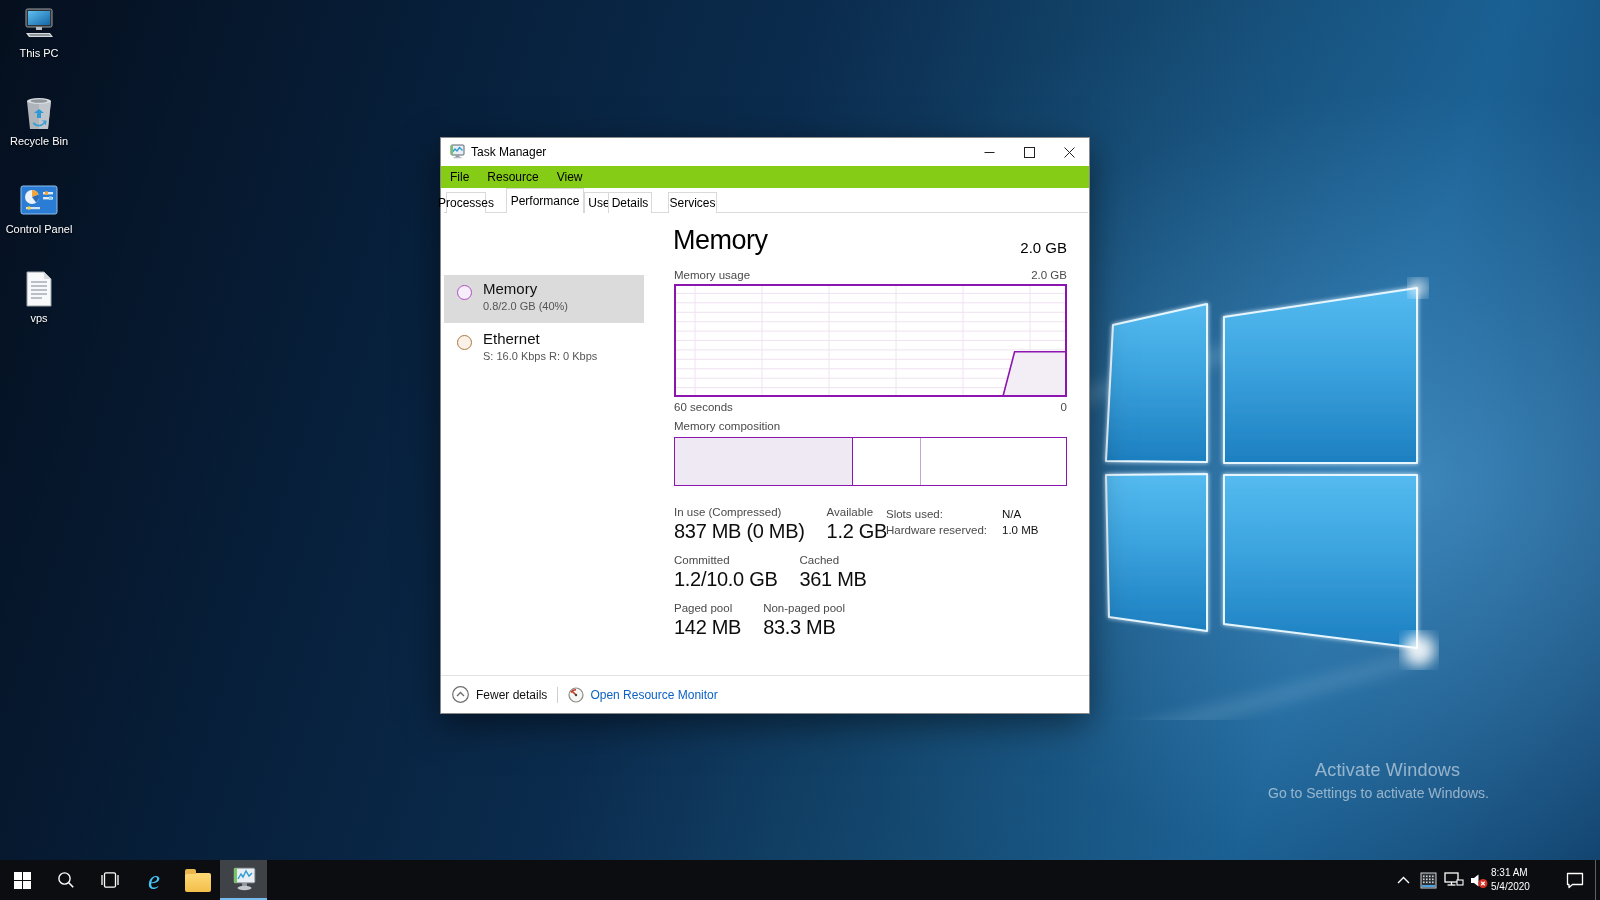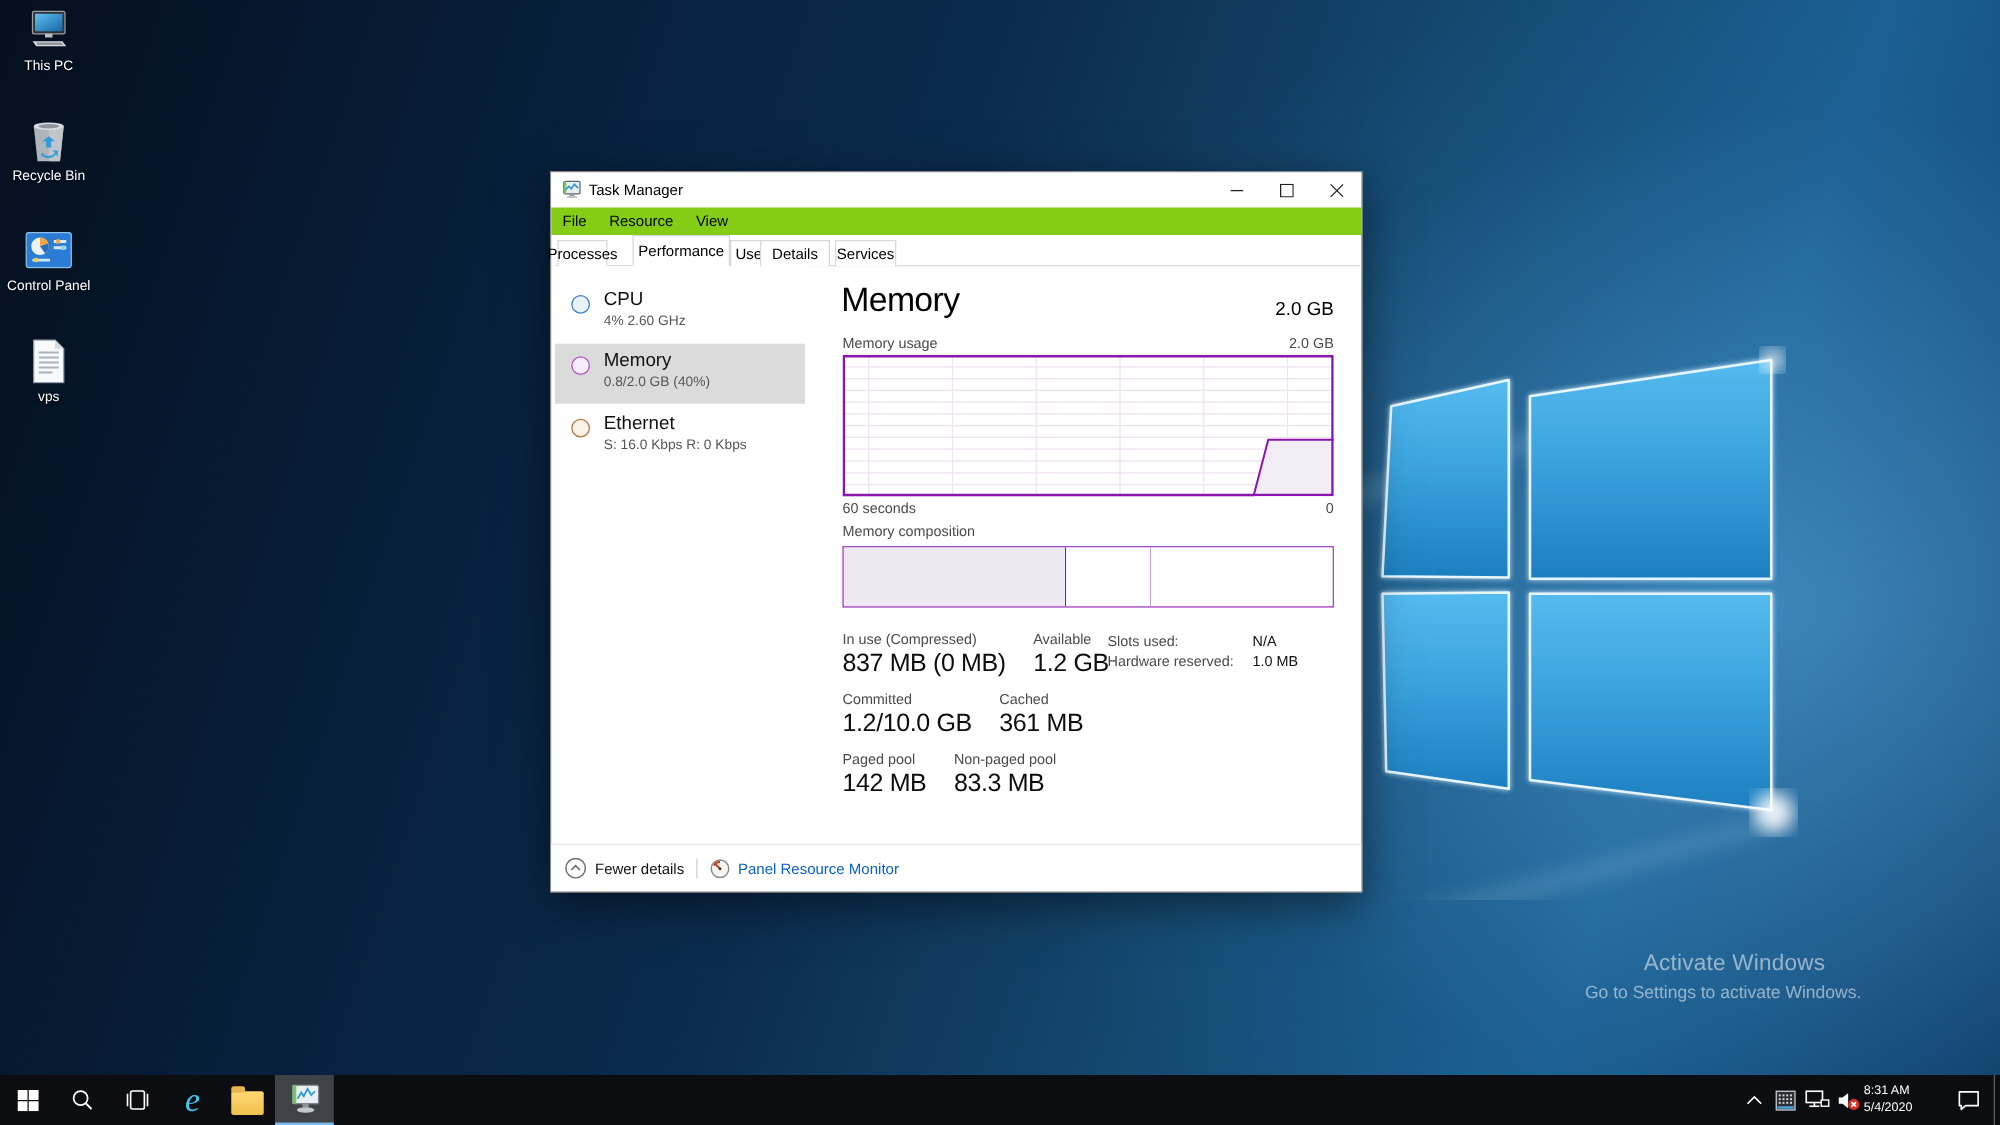--- a/index.html
+++ b/index.html
@@ -48,7 +48,7 @@
   .tab.t0 { left:2px;  width:40px; }
   .tab.t1 { left:62px; width:78px; }
   .tab.t2 { left:140px; width:40px; }
-  .tab.t3 { left:164px; width:56px;margin-top:48px; }
+  .tab.t3 { left:164px; width:44px;margin-top:48px; }
   .tab.t4 { left:224px; width:49px; }
 
   .sidebar { position:absolute; left:3px; top:75px; width:202px; bottom:38px; background:#fff; }

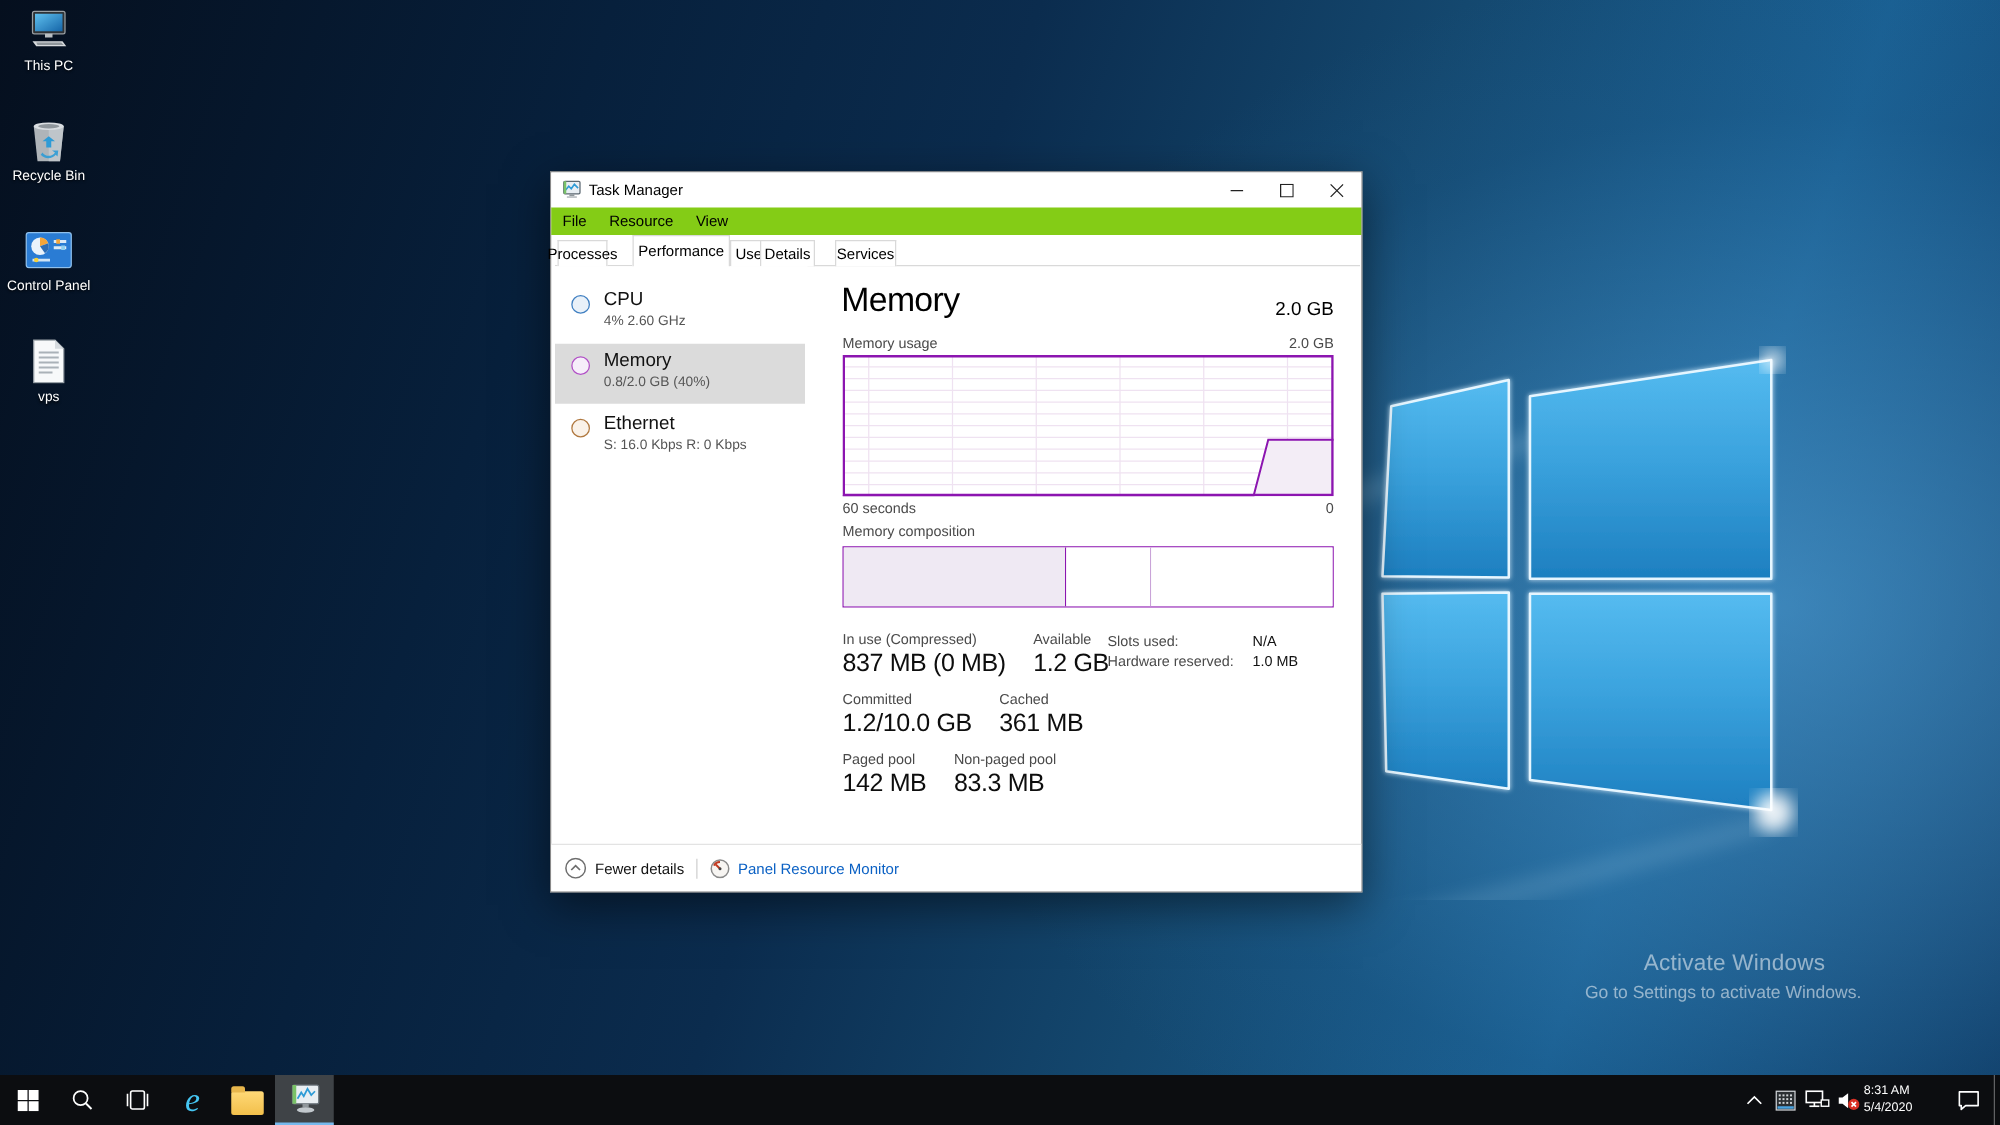--- a/index.html
+++ b/index.html
@@ -260,11 +260,6 @@
     </div>
 
     <div class="sidebar">
-      <div class="side-item" style="top:13px;">
-        <div class="ring" style="border-color: rgb(63, 127, 193); background: rgb(233, 241, 249);"></div>
-        <div class="st1">CPU</div>
-        <div class="st2">4%  2.60 GHz</div>
-      </div>
       <div class="side-item selected" style="top:62px;">
         <div class="ring" style="border-color: rgb(177, 79, 198); background: rgb(246, 238, 250);"></div>
         <div class="st1">Memory</div>

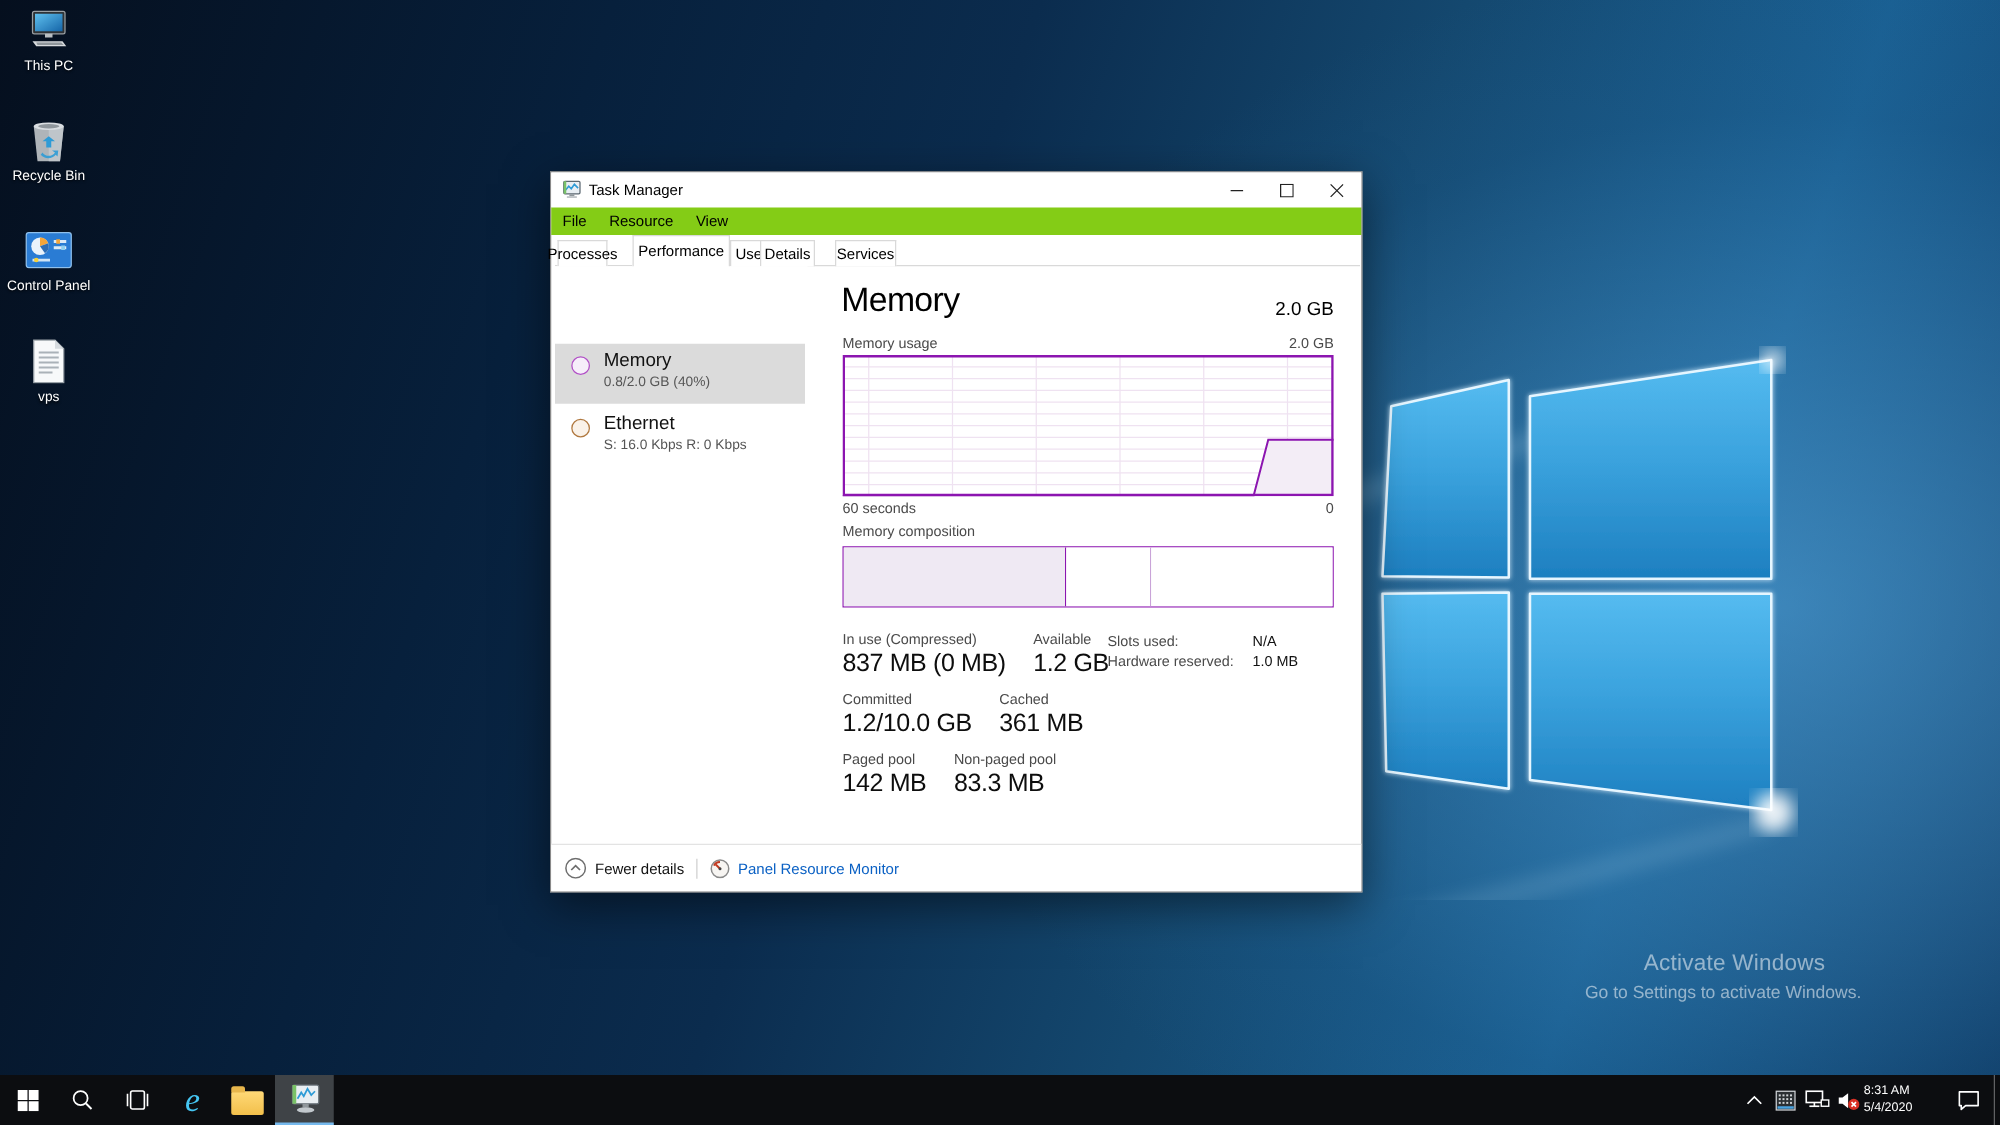--- a/index.html
+++ b/index.html
@@ -374,7 +374,7 @@
           <line x1="8" y1="8" x2="4.6" y2="4.6" stroke="#c23b22" stroke-width="1.5"></line>
           <circle cx="8" cy="8" r="1.2" fill="#444"></circle>
         </svg>
-        <span>Panel Resource Monitor</span>
+        <span>Open Resource Monitor</span>
       </div>
     </div>
   </div>

